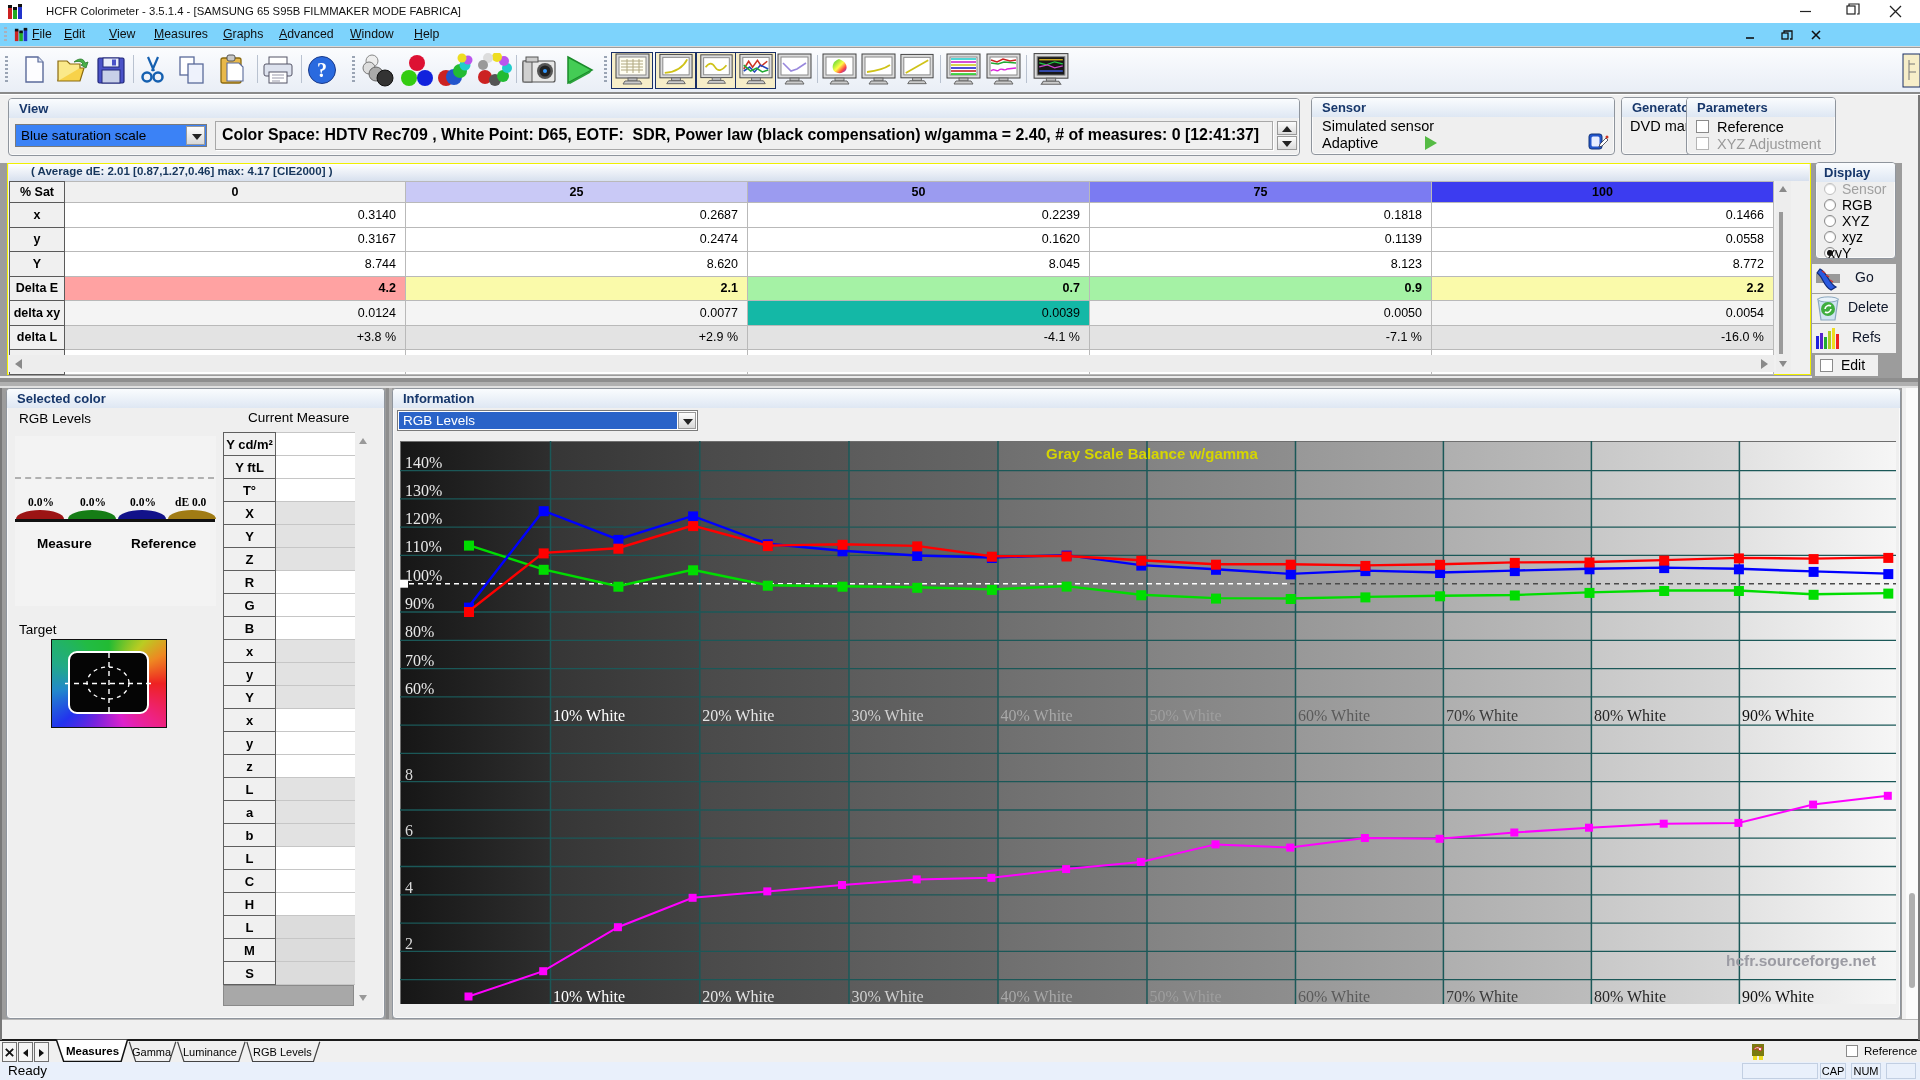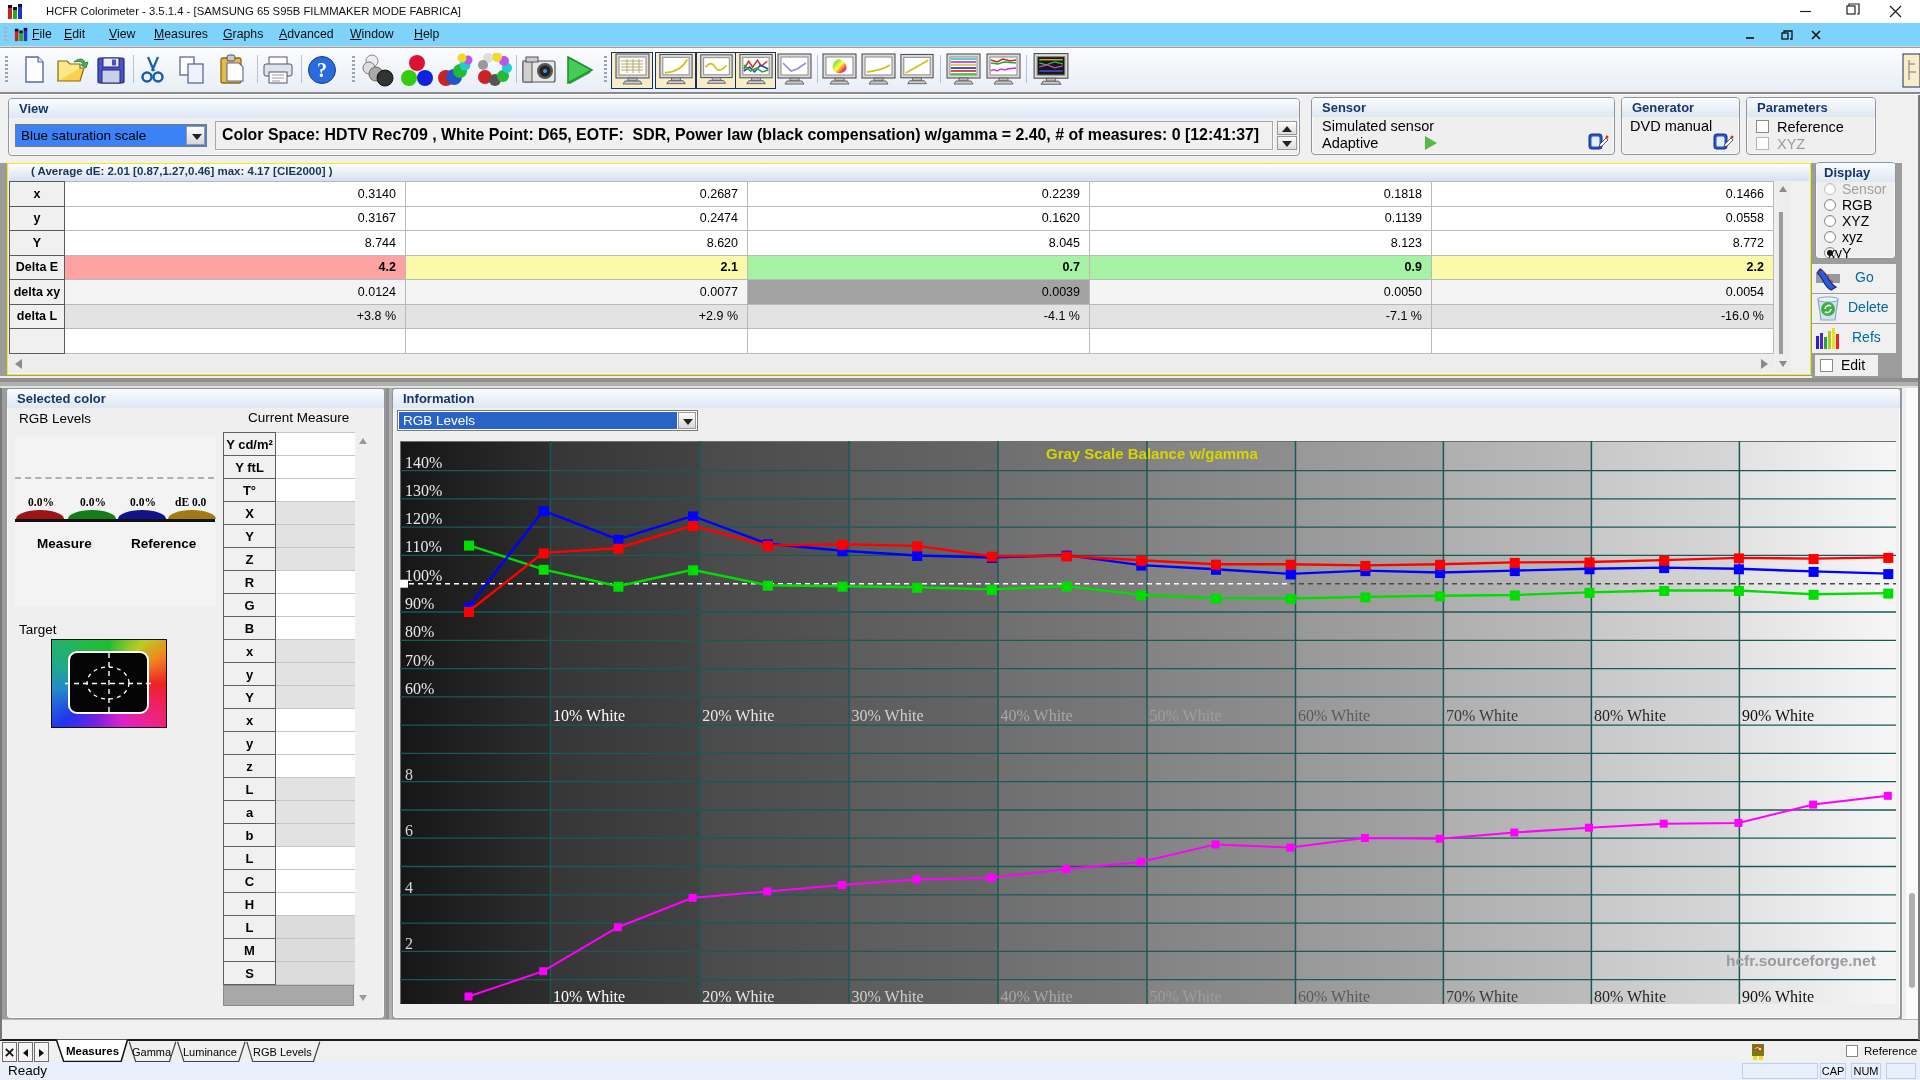--- a/index.html
+++ b/index.html
@@ -351,7 +351,7 @@
       <circle cx="20" cy="6" r="1.5" fill="#cc3322"></circle>
     </svg>
 </div>
-<div class="gpanel" style="left:1746px;top:97px;width:130px;height:58px">
+<div class="gpanel" style="left:1686px;top:97px;width:150px;height:58px">
   <div class="gtitle">Parameters</div>
   <div class="cbox" style="left:9px;top:22px"></div>
   <div class="abs" style="left:30px;top:21px;font-size:14.5px">Reference</div>

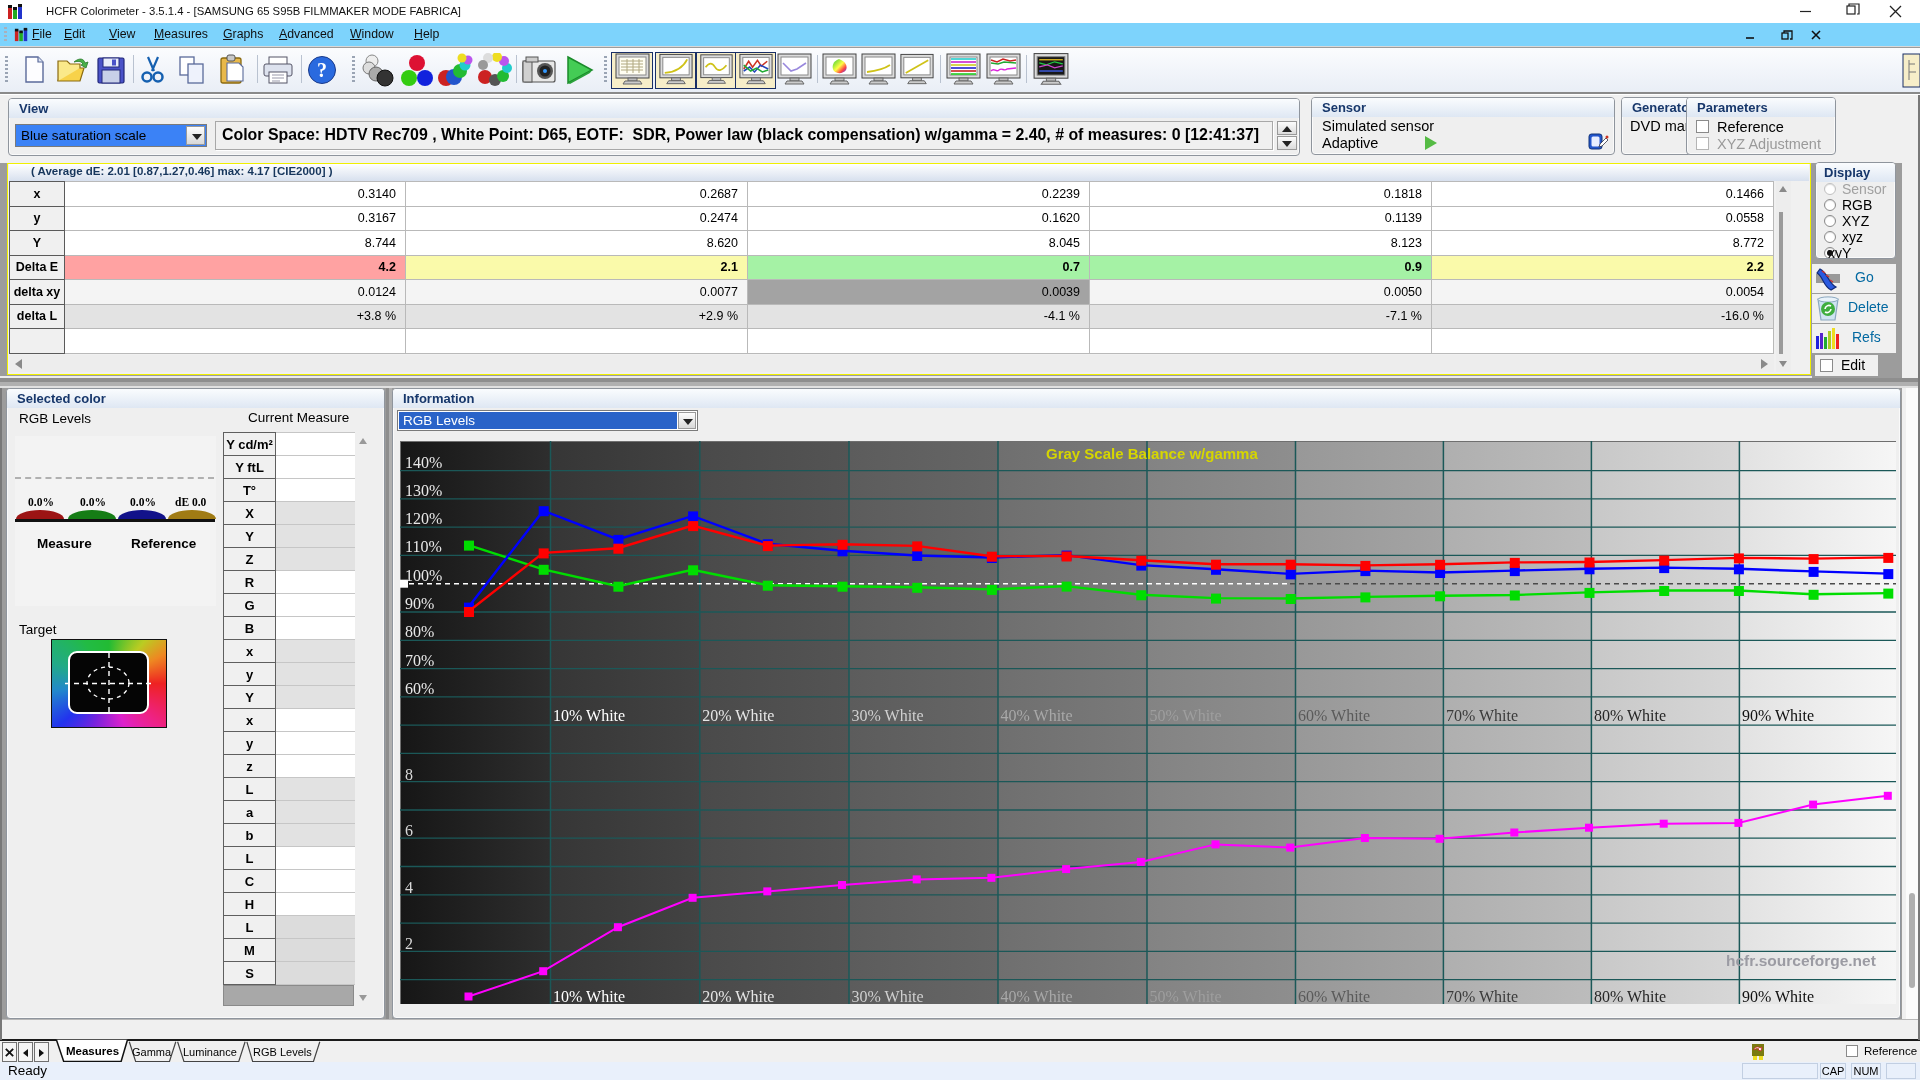--- a/index.html
+++ b/index.html
@@ -373,6 +373,14 @@
         <col style="width:342px">
       </colgroup>
     <tbody>
+        <tr class="hdr" style="height:21px">
+          <td class="lab">% Sat</td>
+          <td style="background:#f0f0f0">0</td>
+          <td style="background:#c9c9f6">25</td>
+          <td style="background:#9b9bf0">50</td>
+          <td style="background:#7b7bf2">75</td>
+          <td style="background:#3c3cf0">100</td>
+        </tr>
     <tr>
           <td class="lab">x</td>
           <td>0.3140</td>

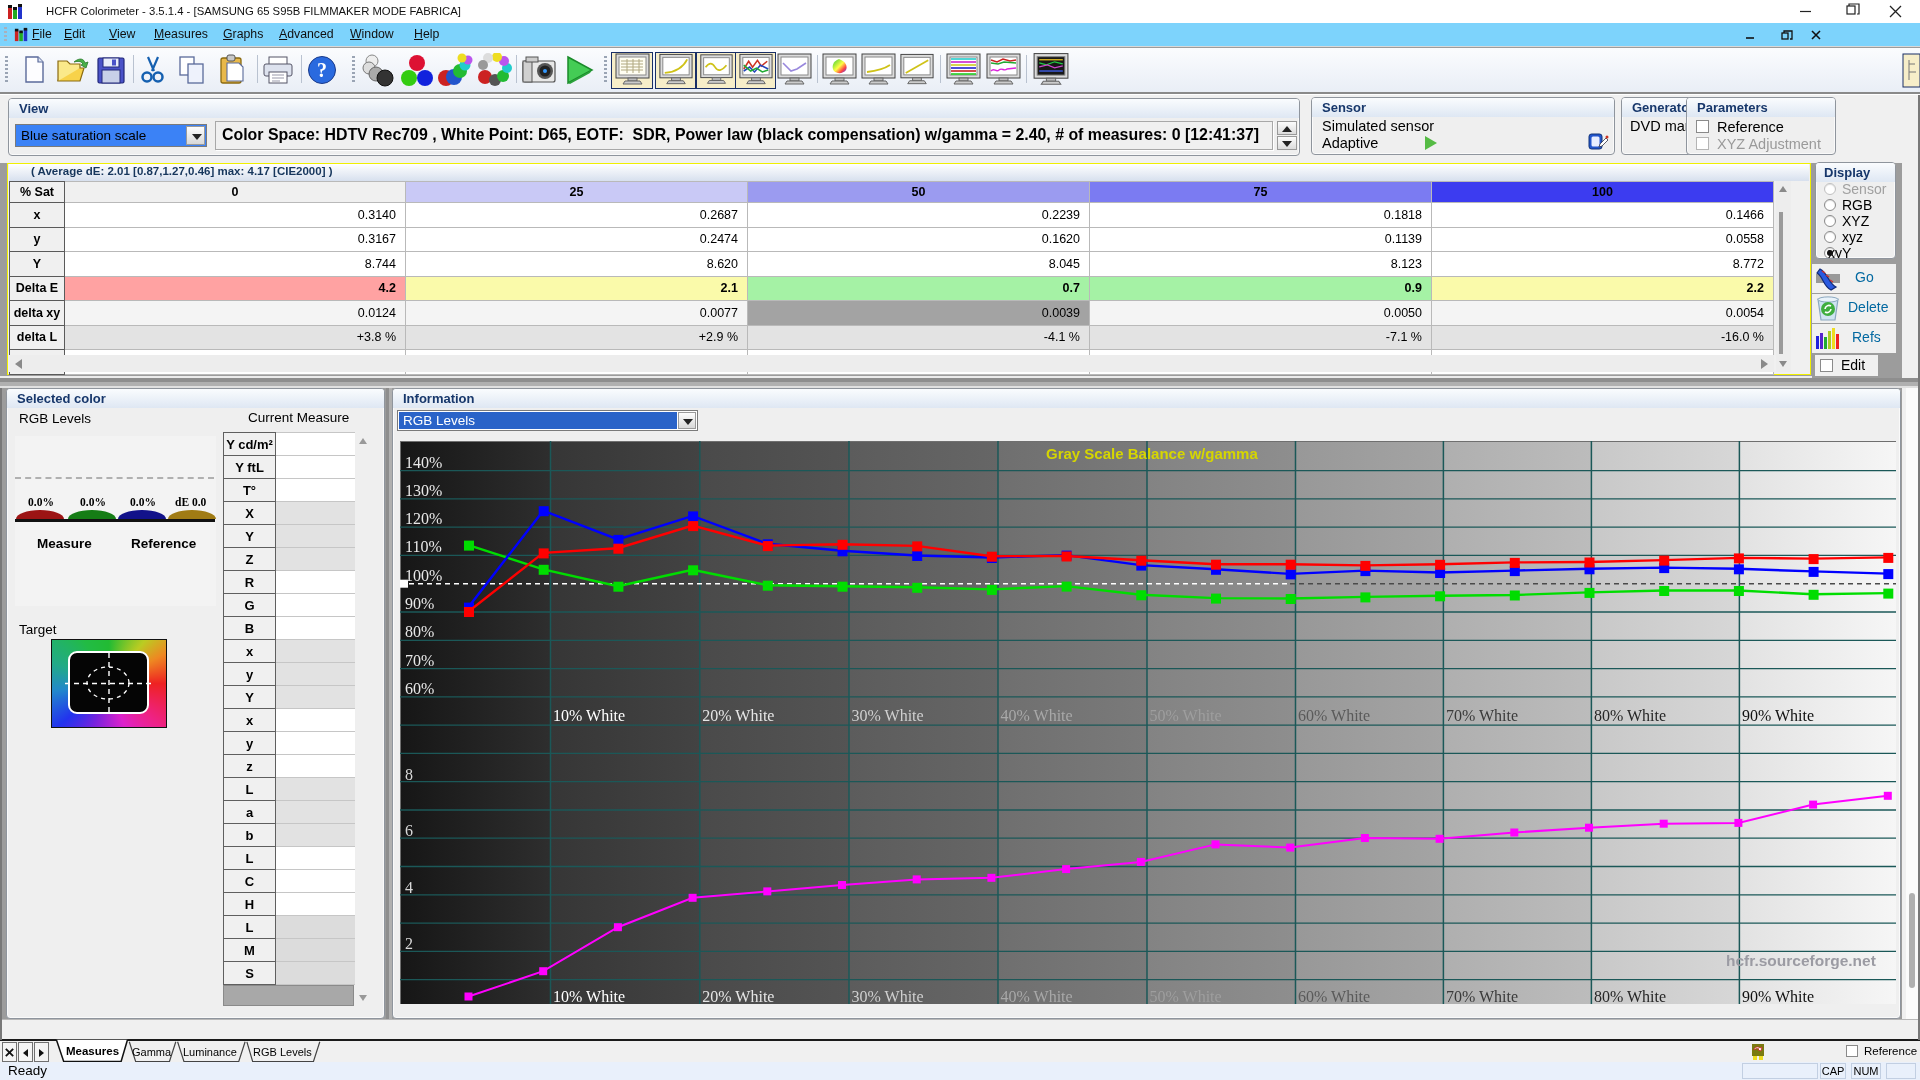--- a/index.html
+++ b/index.html
@@ -42,7 +42,7 @@
   .sb { position:absolute; background:#f0f0f0; }
   
   .dispbtn { position:absolute; left:1812px; width:84px; height:29px; background:#f0f0f0;
-             font-size:14px; color:#0369a1; }
+             font-size:14px; color:#0f172a; }
   .radio { position:absolute; width:12px; height:12px; border-radius:50%; background:#fff;
            border:1px solid #8a8a8a; box-shadow:0 1px 1px #00000022 inset;}
   .rlabel { position:absolute; font-size:14px; color:#000; }

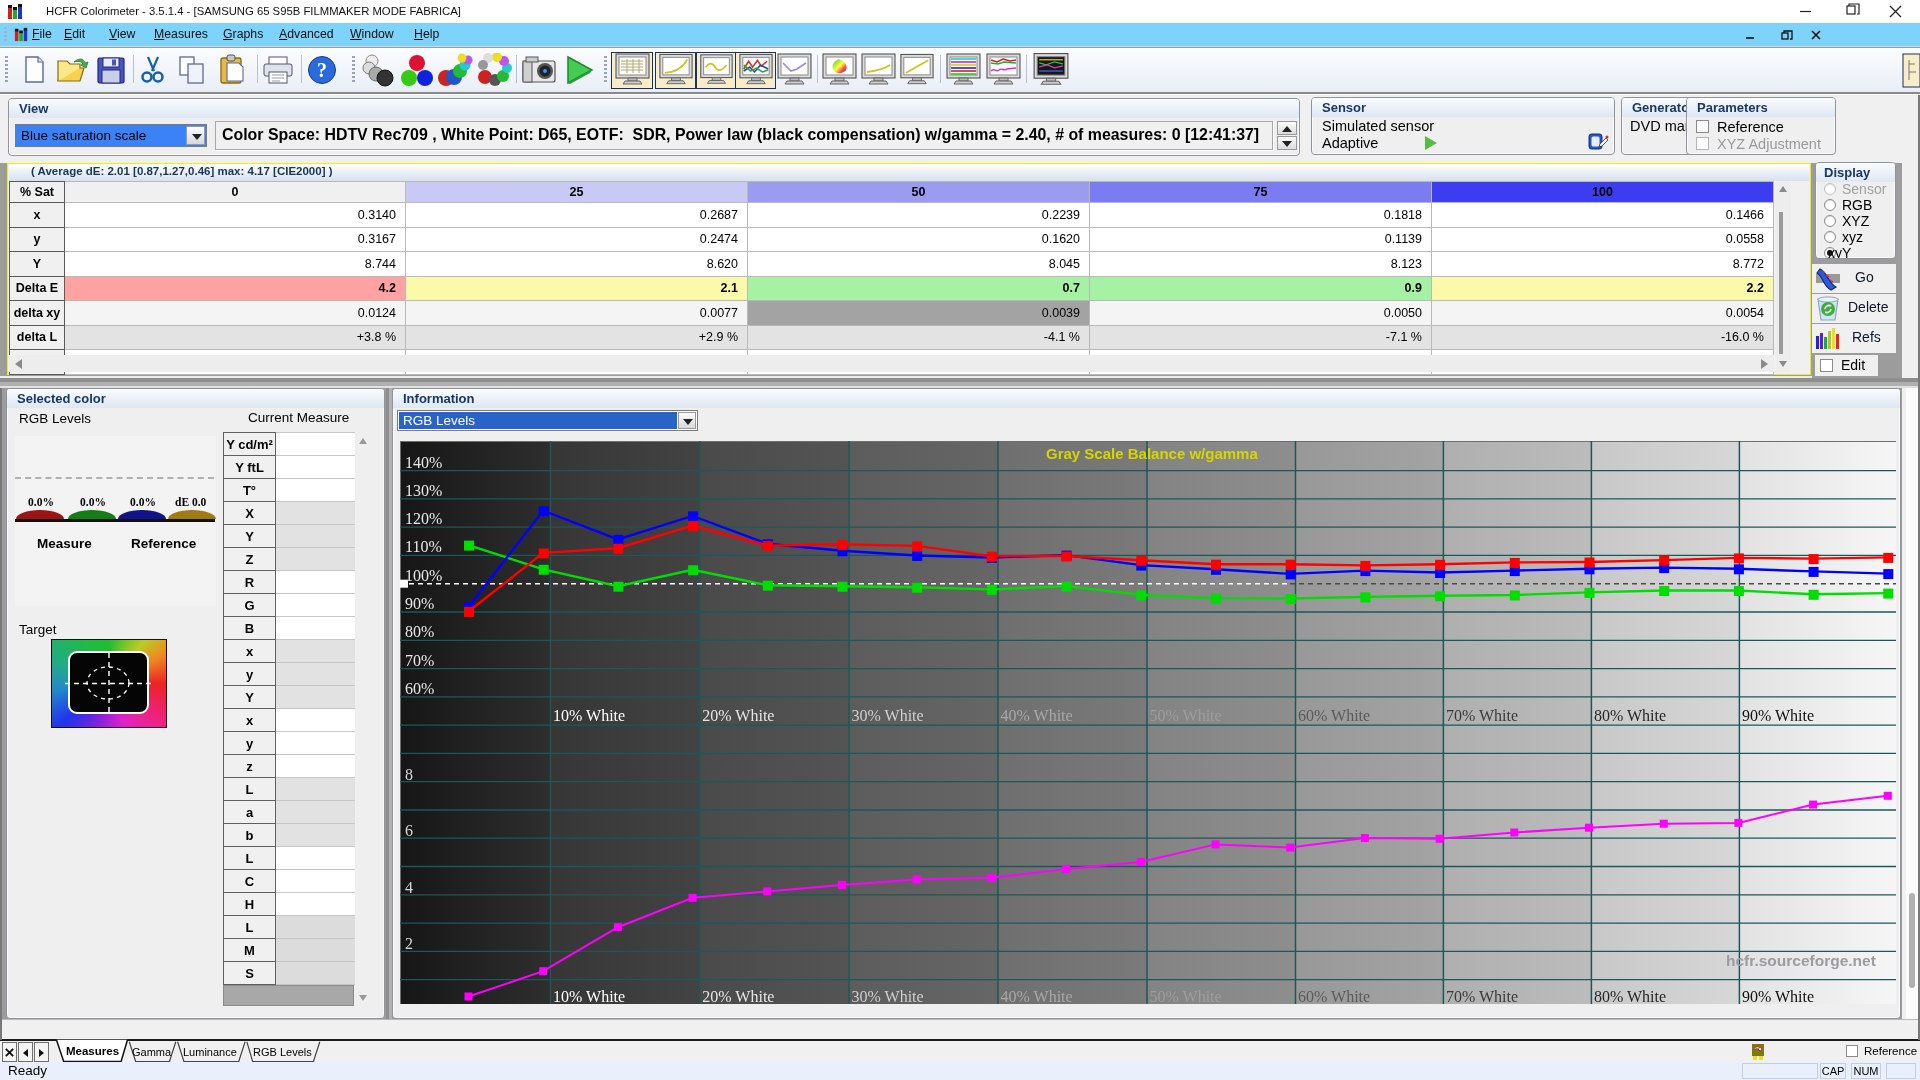--- a/index.html
+++ b/index.html
@@ -417,7 +417,7 @@
           <td class="lab">delta xy</td>
           <td style="background:#f4f4f4">0.0124</td>
           <td style="background:#f4f4f4">0.0077</td>
-          <td style="background:#a3a3a3">0.0039</td>
+          <td style="background:#14b8a6">0.0039</td>
           <td style="background:#f4f4f4">0.0050</td>
           <td style="background:#f4f4f4">0.0054</td>
         </tr>

